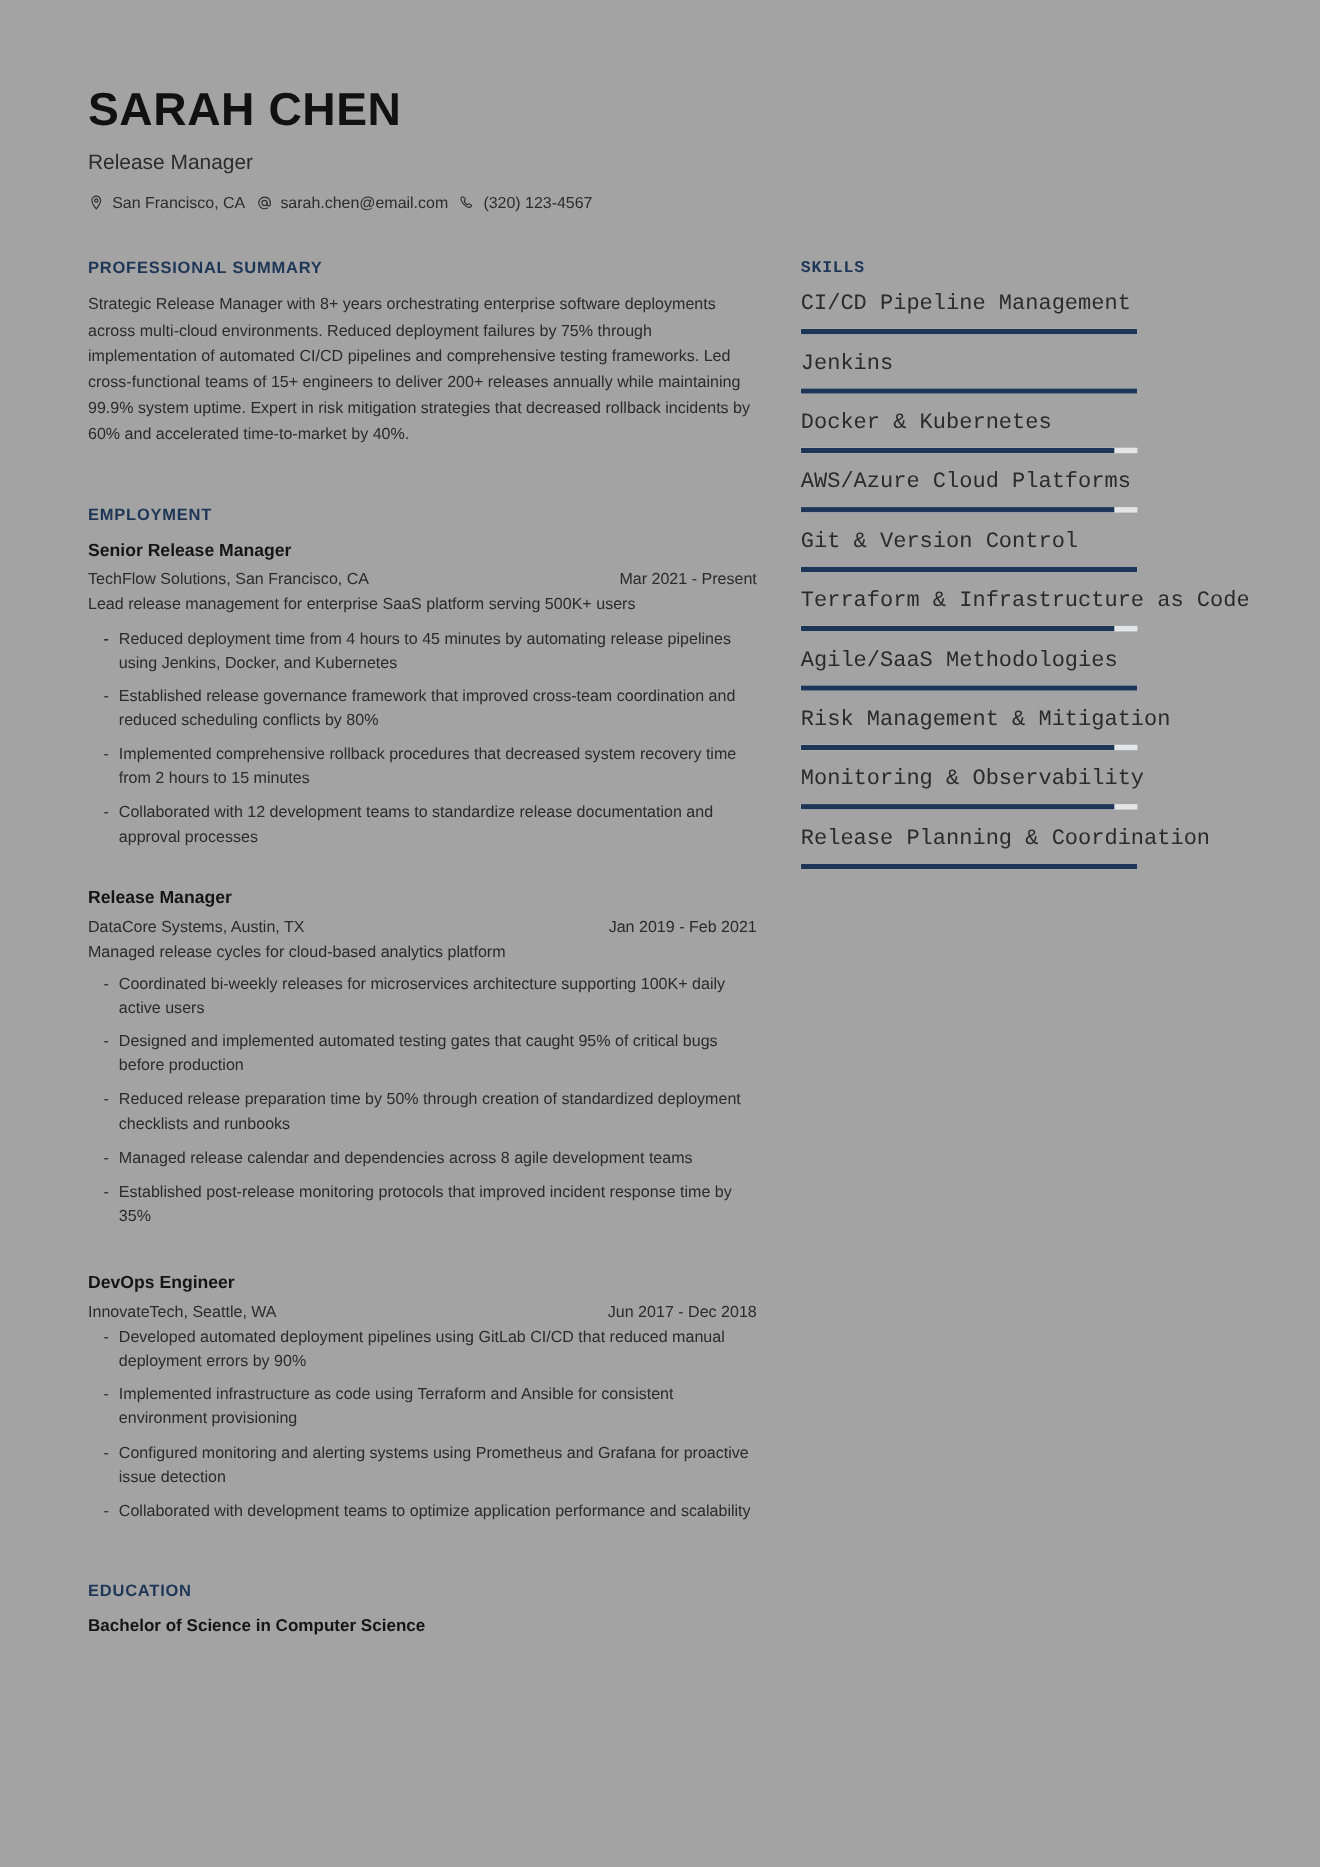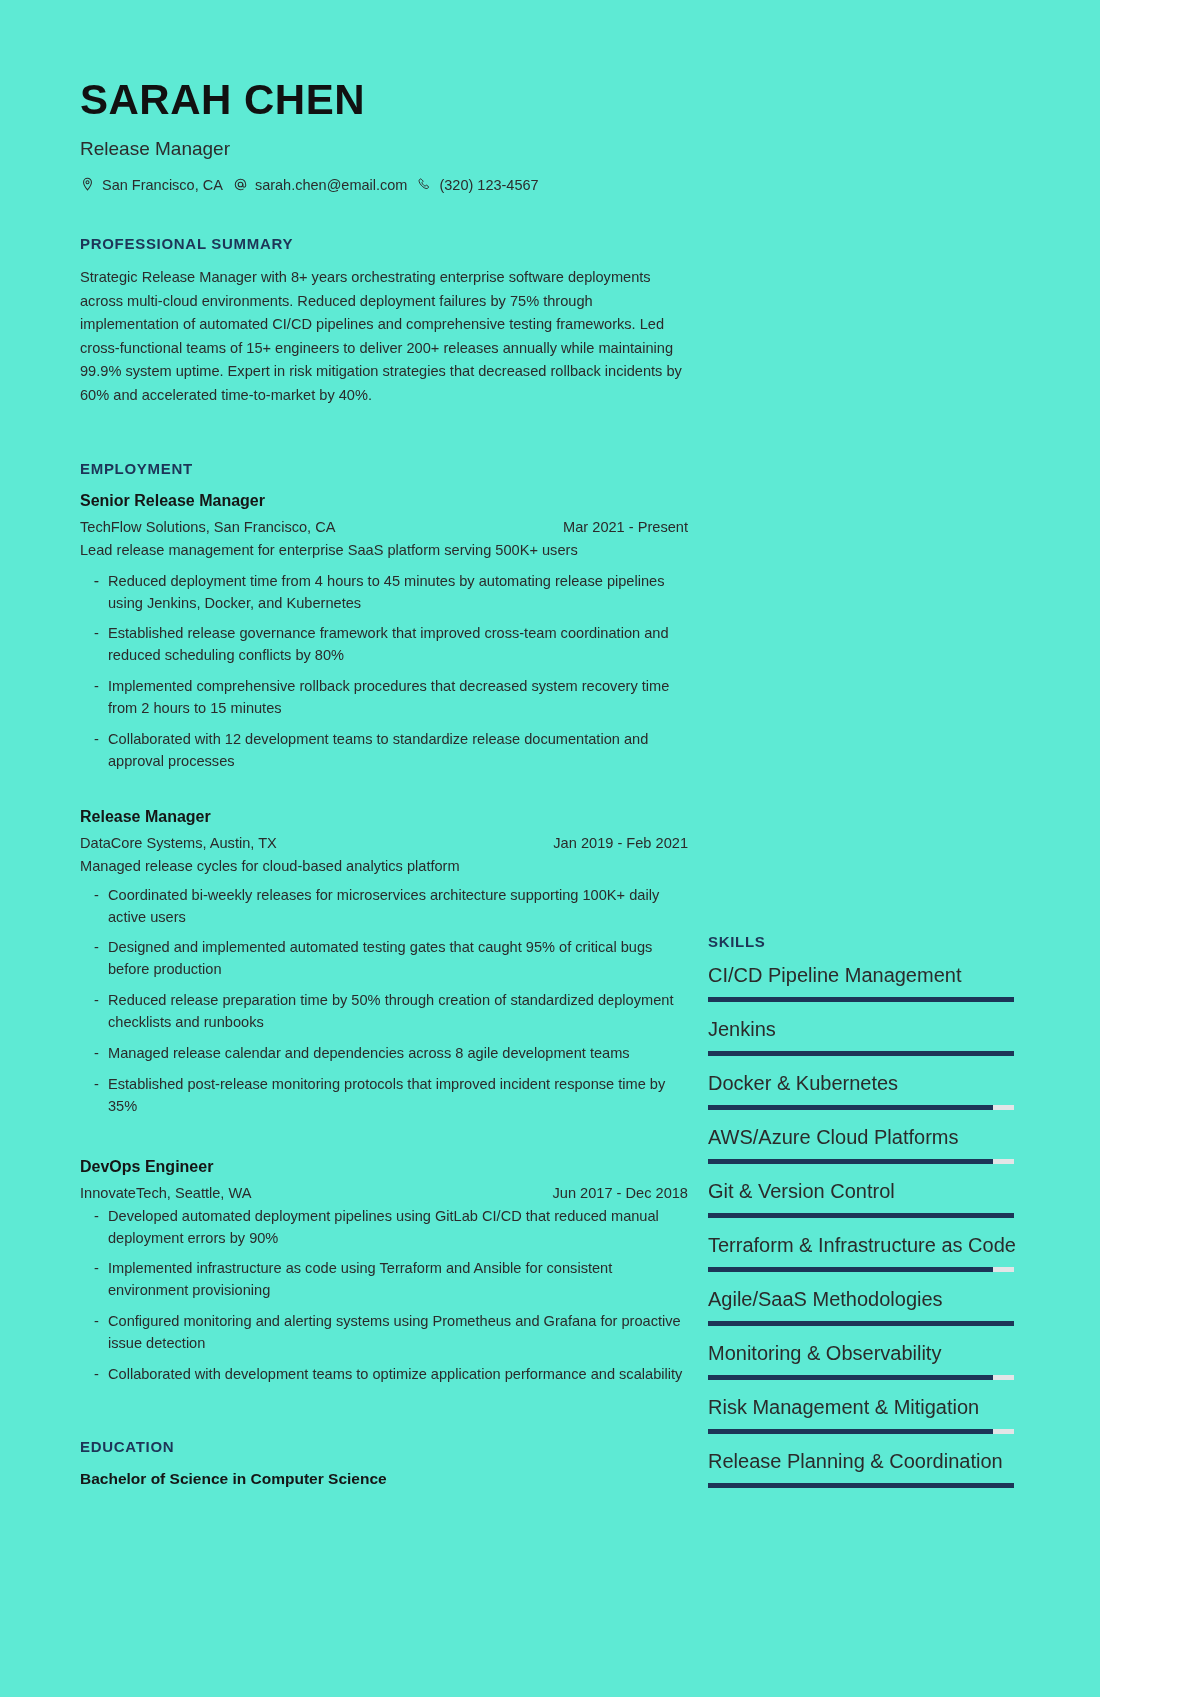--- a/index.html
+++ b/index.html
@@ -14,9 +14,9 @@
   }
   .page {
     position: relative;
-    width: 1100px;
+    width: 1200px;
     height: 1697px;
-    background: #5eead4;
+    background: #a3a3a3;
     overflow: hidden;
     box-sizing: border-box;
     padding: 16px;

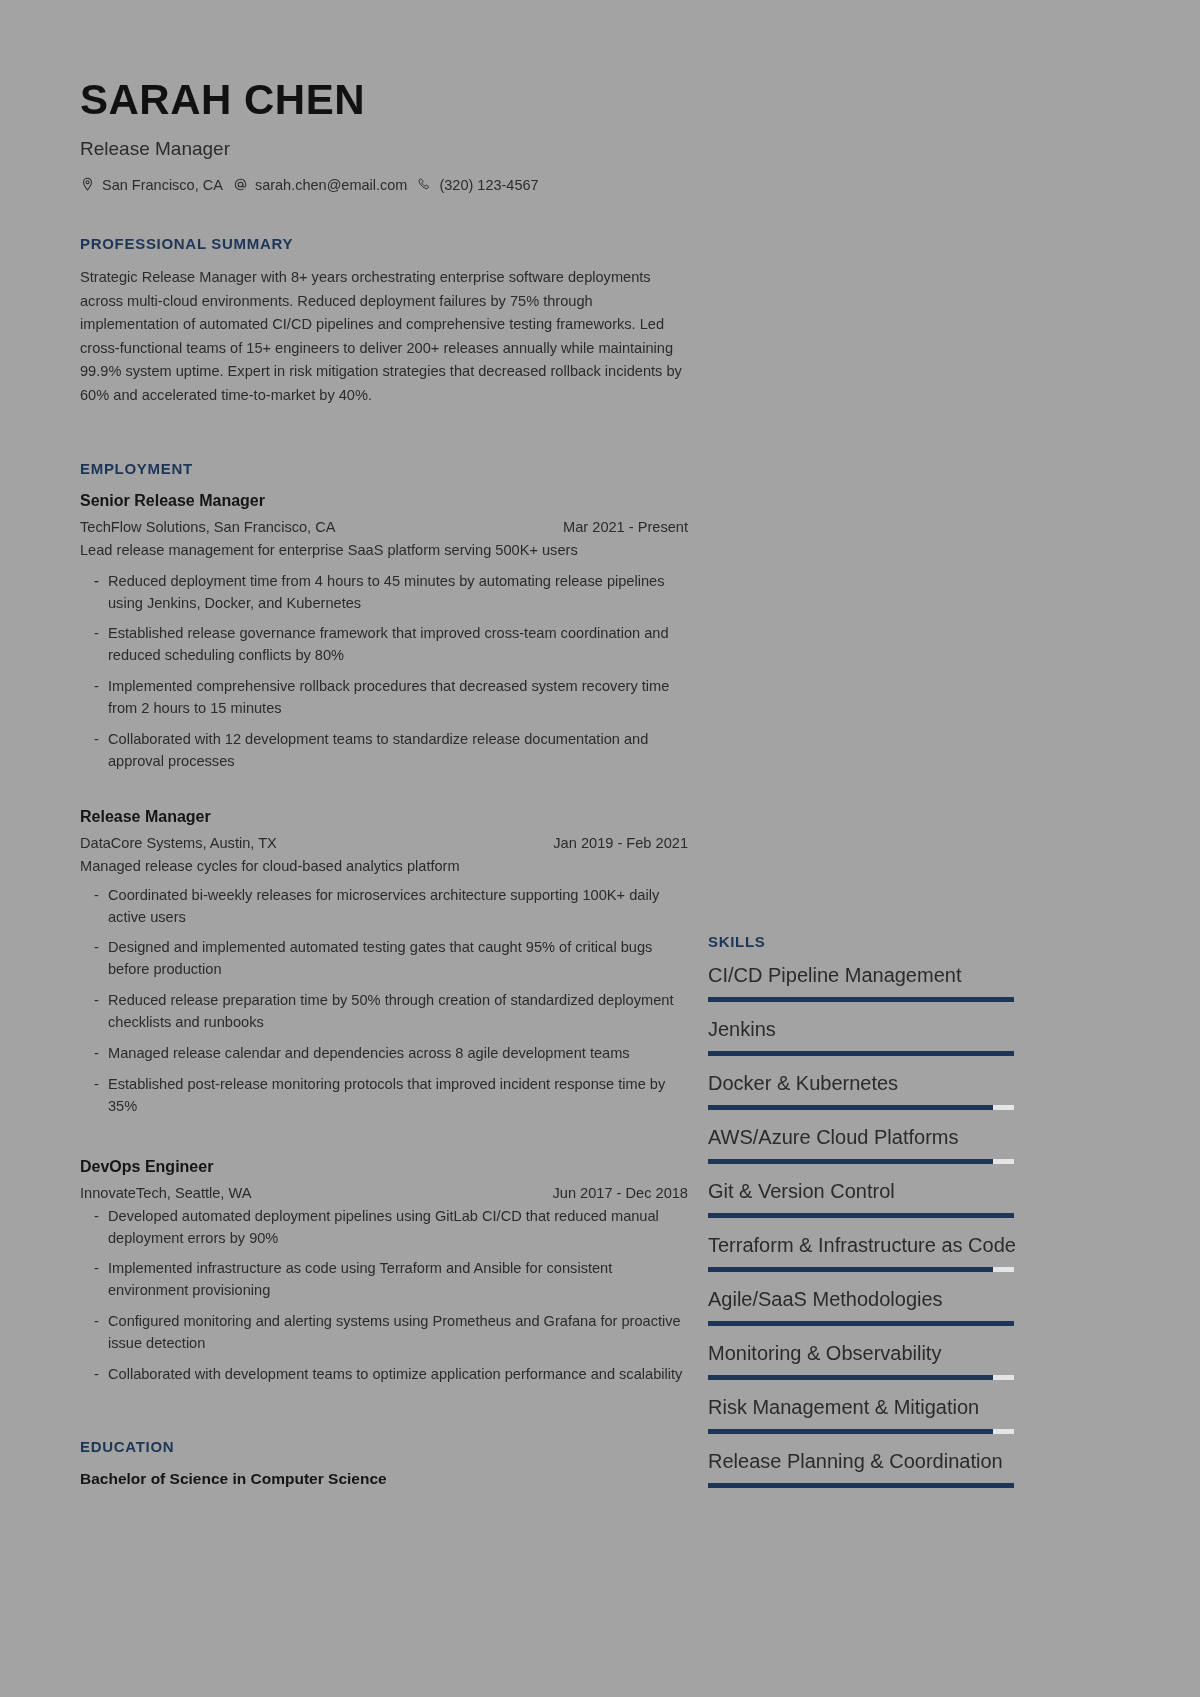--- a/index.html
+++ b/index.html
@@ -71,9 +71,9 @@
   
   .body-grid {
     display: flex;
-    gap: 20px;
+    gap: 40px;
     margin-top: 42px;
-    align-items: flex-end;
+    align-items: flex-start;
   }
   .col-main { width: 608px; flex: 0 0 608px; }
   .col-side { width: 306px; flex: 0 0 306px; }

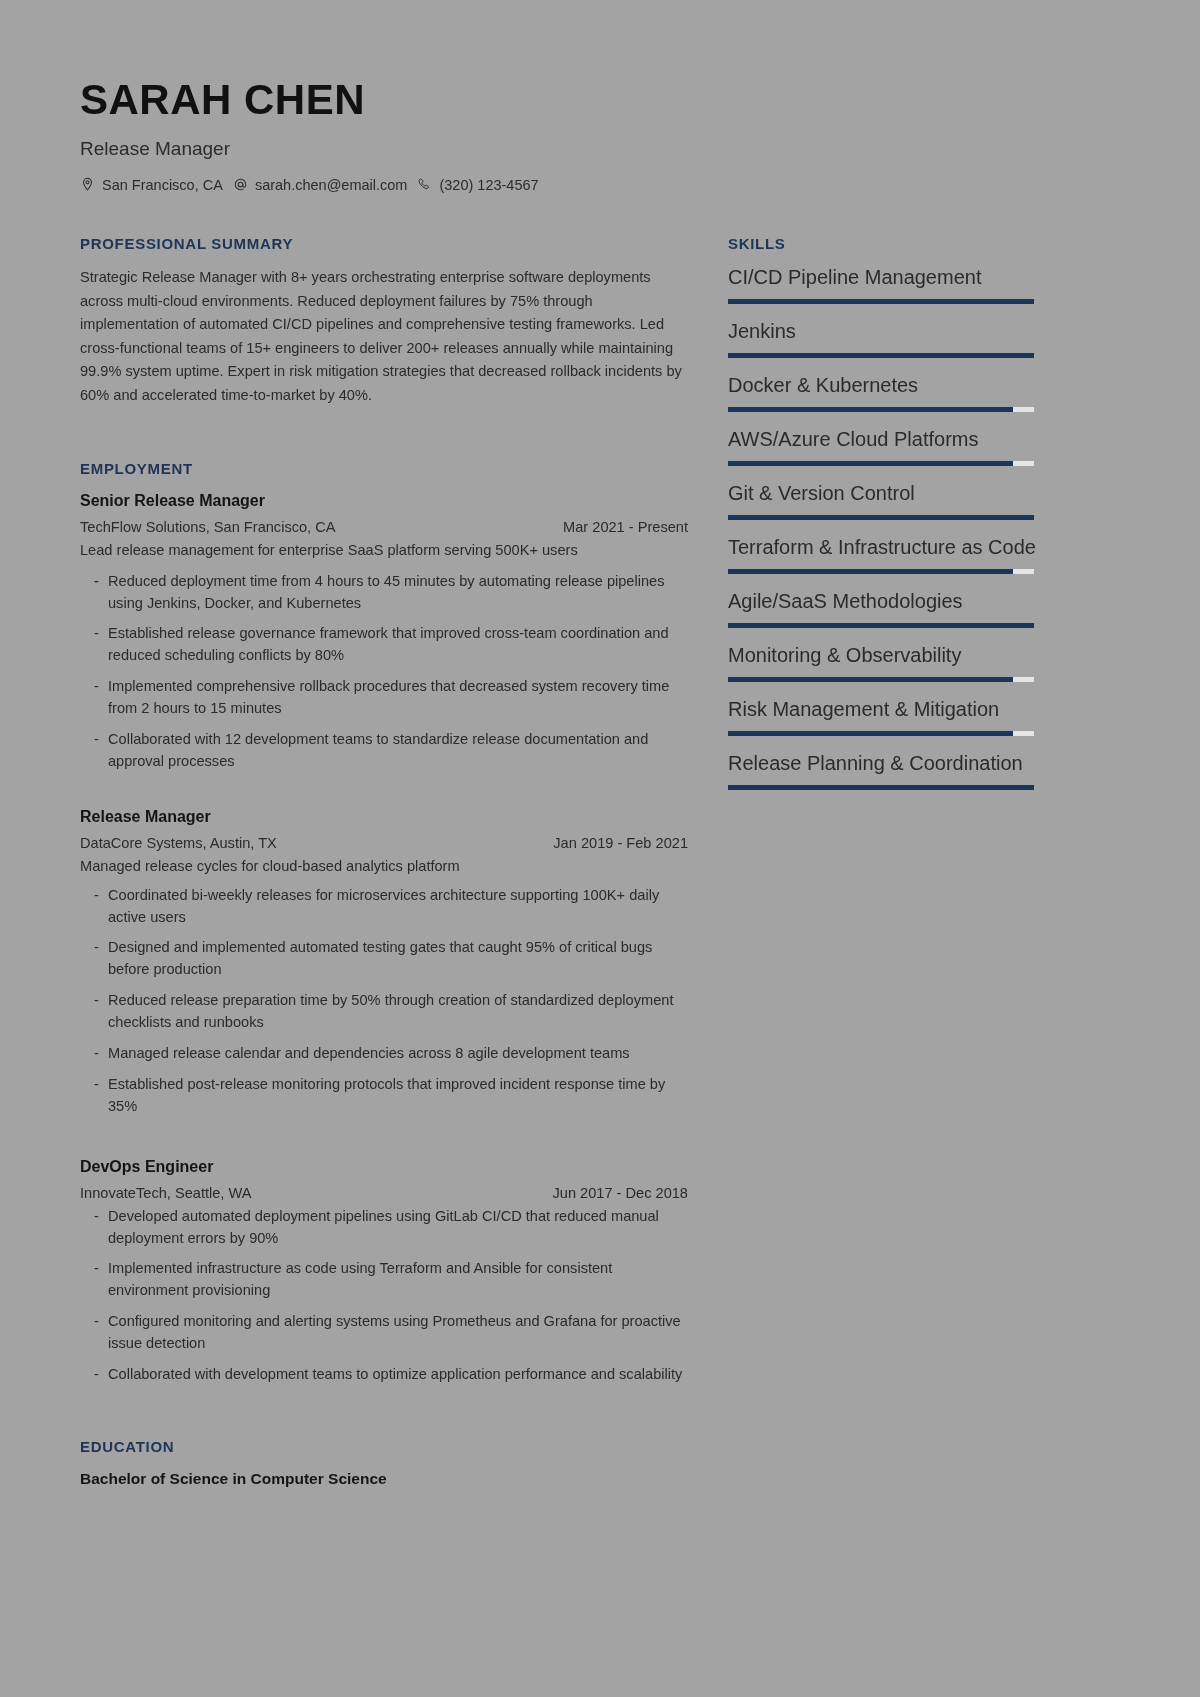--- a/index.html
+++ b/index.html
@@ -76,7 +76,7 @@
     align-items: flex-start;
   }
   .col-main { width: 608px; flex: 0 0 608px; }
-  .col-side { width: 306px; flex: 0 0 306px; }
+  .col-side { width: 306px; flex: 0 0 306px; font-family: Liberation Mono, monospace; }
 
   .section-heading {
     font-size: 15px;

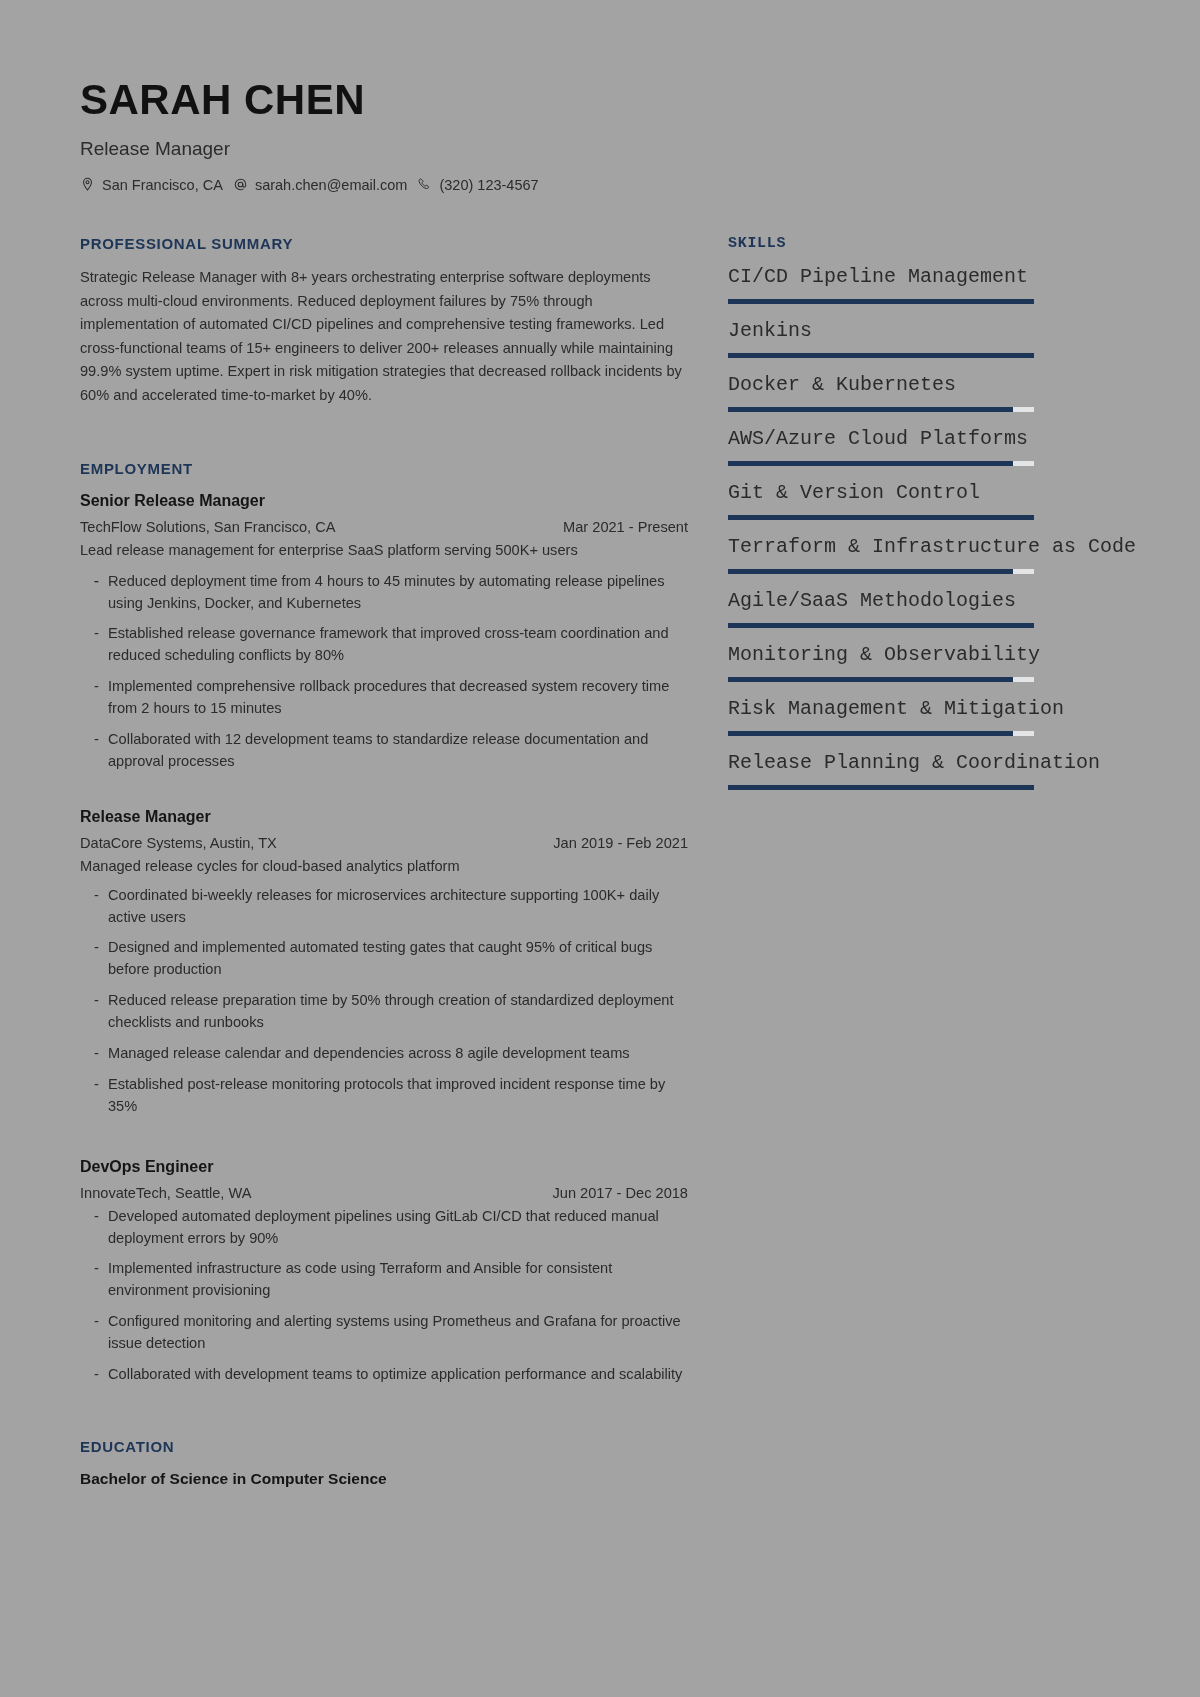--- a/index.html
+++ b/index.html
@@ -343,14 +343,14 @@
         </div>
 
         <div class="skill">
+          <div class="skill-name">Risk Management &amp; Mitigation</div>
+          <div class="skill-track">
+            <div class="skill-fill" style="width:93%"></div>
+          </div>
+        </div>
+
+        <div class="skill">
           <div class="skill-name">Monitoring &amp; Observability</div>
-          <div class="skill-track">
-            <div class="skill-fill" style="width:93%"></div>
-          </div>
-        </div>
-
-        <div class="skill">
-          <div class="skill-name">Risk Management &amp; Mitigation</div>
           <div class="skill-track">
             <div class="skill-fill" style="width:93%"></div>
           </div>

